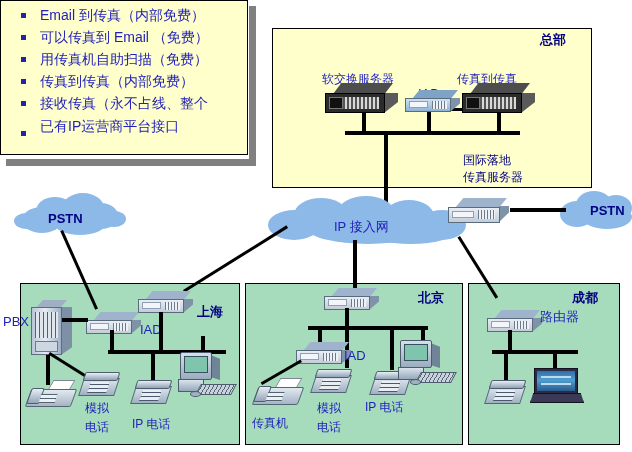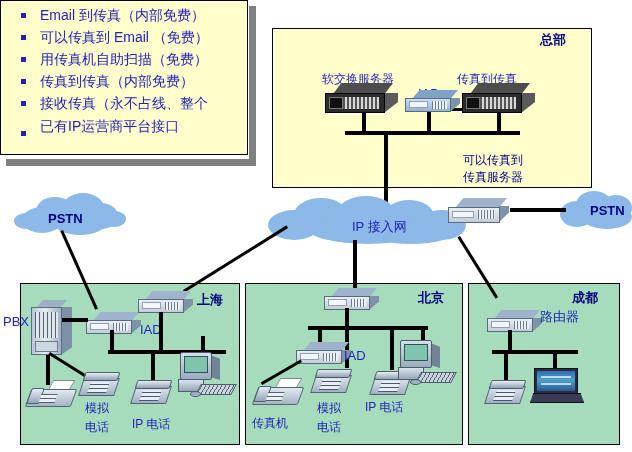--- a/index.html
+++ b/index.html
@@ -231,7 +231,7 @@
   </div>
 
   <div class="hq-gw">
-    <div>可以传真到</div>
+    <div>国际落地</div>
     <div>传真服务器</div>
   </div>
 

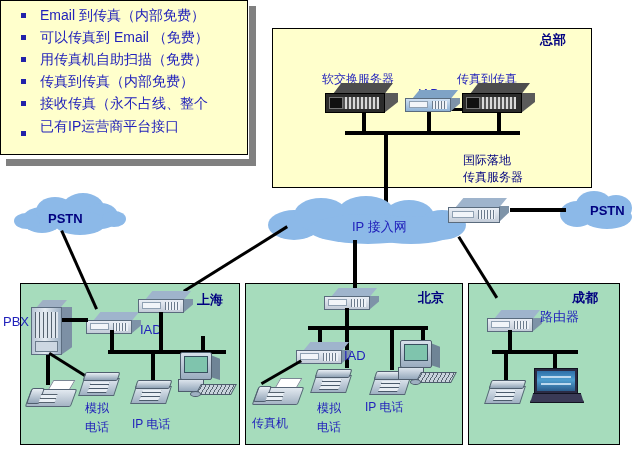--- a/index.html
+++ b/index.html
@@ -255,7 +255,7 @@
     <i style="left:40px;top:18px;width:120px;height:30px;"></i>
     <i style="left:98px;top:20px;width:90px;height:28px;"></i>
   </div>
-  <div class="cloud-label" style="left:352px;top:218px;font-weight:normal;color:#2222bb;font-size:13px;">IP 接入网</div>
+  <div class="cloud-label" style="left:334px;top:218px;font-weight:normal;color:#2222bb;font-size:13px;">IP 接入网</div>
 
   <div class="cloud" style="left:560px;top:191px;width:72px;height:42px;">
     <i style="left:0px;top:10px;width:34px;height:26px;"></i>

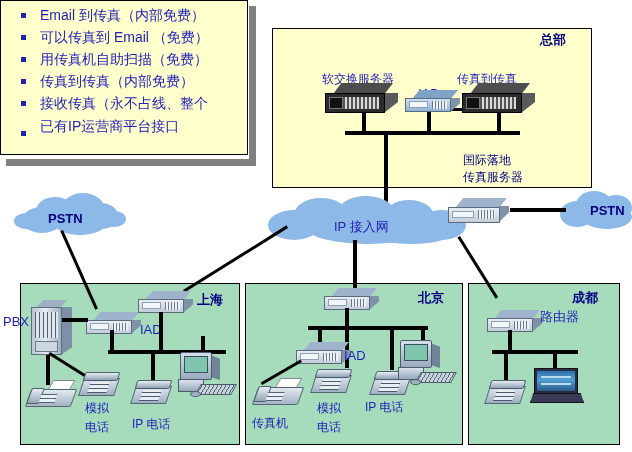--- a/index.html
+++ b/index.html
@@ -278,7 +278,7 @@
   <div class="site" style="left:245px;top:283px;width:218px;height:162px;"></div>
   <div class="site" style="left:468px;top:283px;width:152px;height:162px;"></div>
 
-  <div class="lbl-b" style="left:197px;top:291px;">上海</div>
+  <div class="lbl-b" style="left:197px;top:303px;">上海</div>
   <div class="lbl-b" style="left:418px;top:289px;">北京</div>
   <div class="lbl-b" style="left:572px;top:289px;">成都</div>
 

